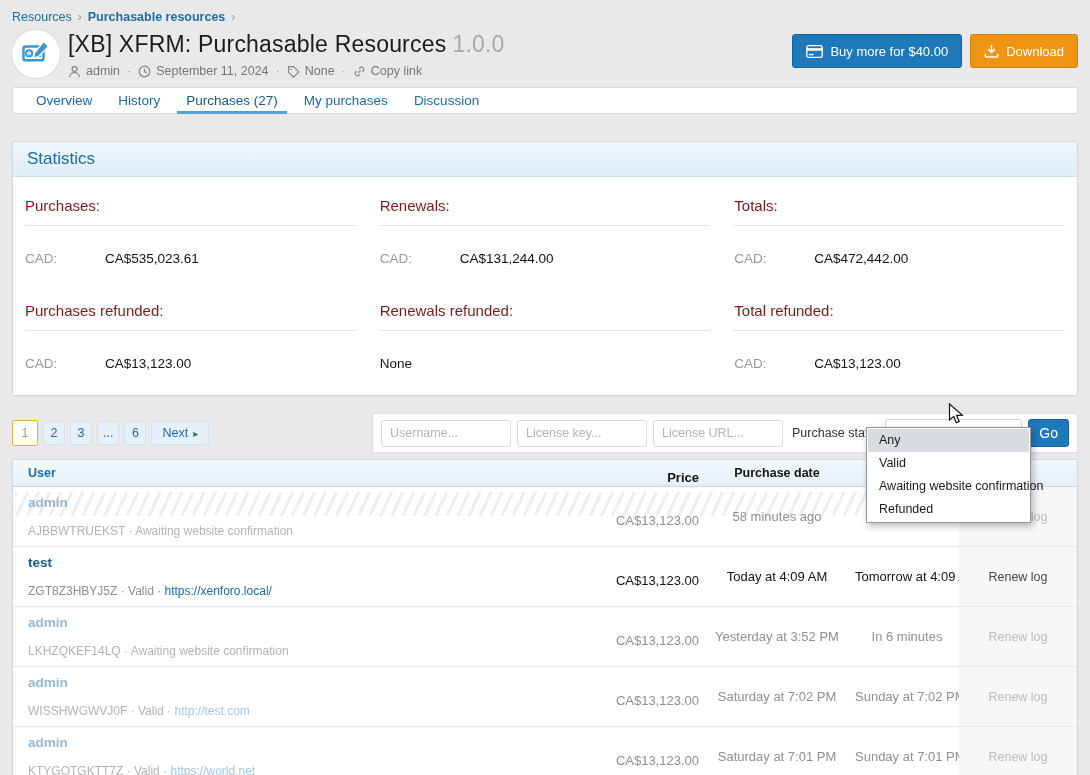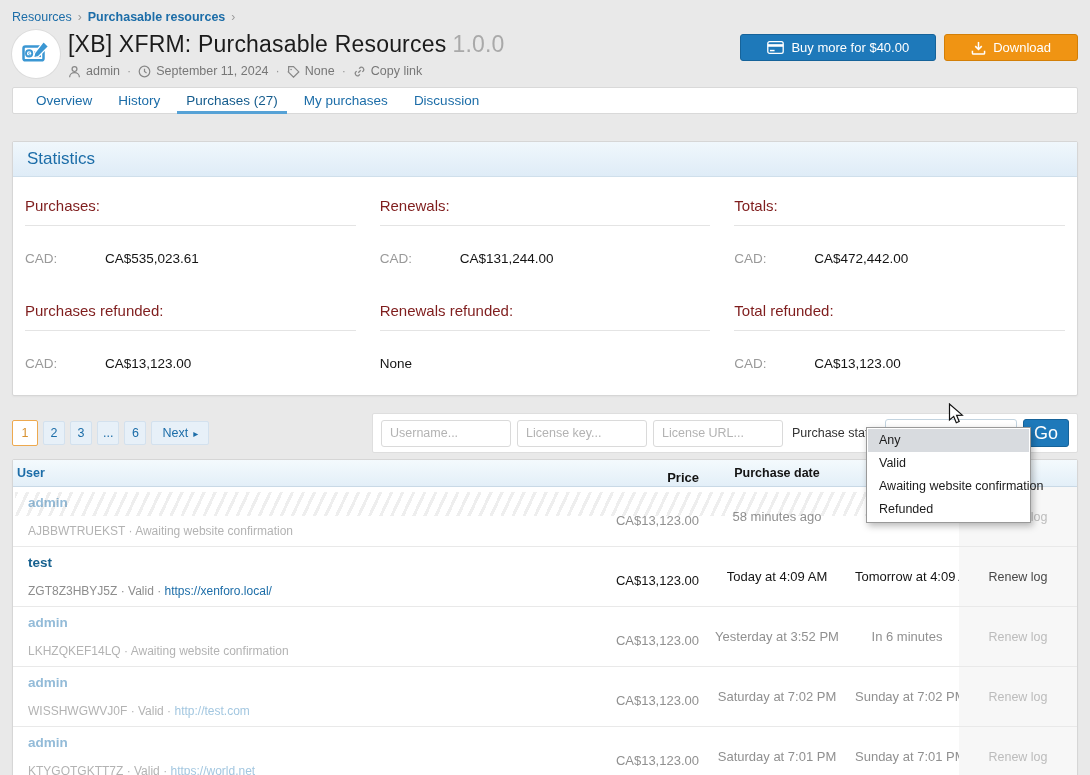--- a/index.html
+++ b/index.html
@@ -31,7 +31,7 @@
   .meta .dot { color:#999; margin:0 2px; }
   .hdr-buttons { display:flex; gap:8px; padding-top:4px; }
   .btn { display:inline-flex; align-items:center; gap:7px; border:none; border-radius:3px;
-         color:#fff; font-size:13px; padding:0 26px; height:27px; cursor:pointer; font-family:inherit; }
+         color:#fff; font-size:13px; padding:0 13px; height:34px; cursor:pointer; font-family:inherit; }
   .btn-blue { background:#1e79ba; border:1px solid #16639a; }
   .btn-orange { background:#f09413; border:1px solid #d37f07; }
 

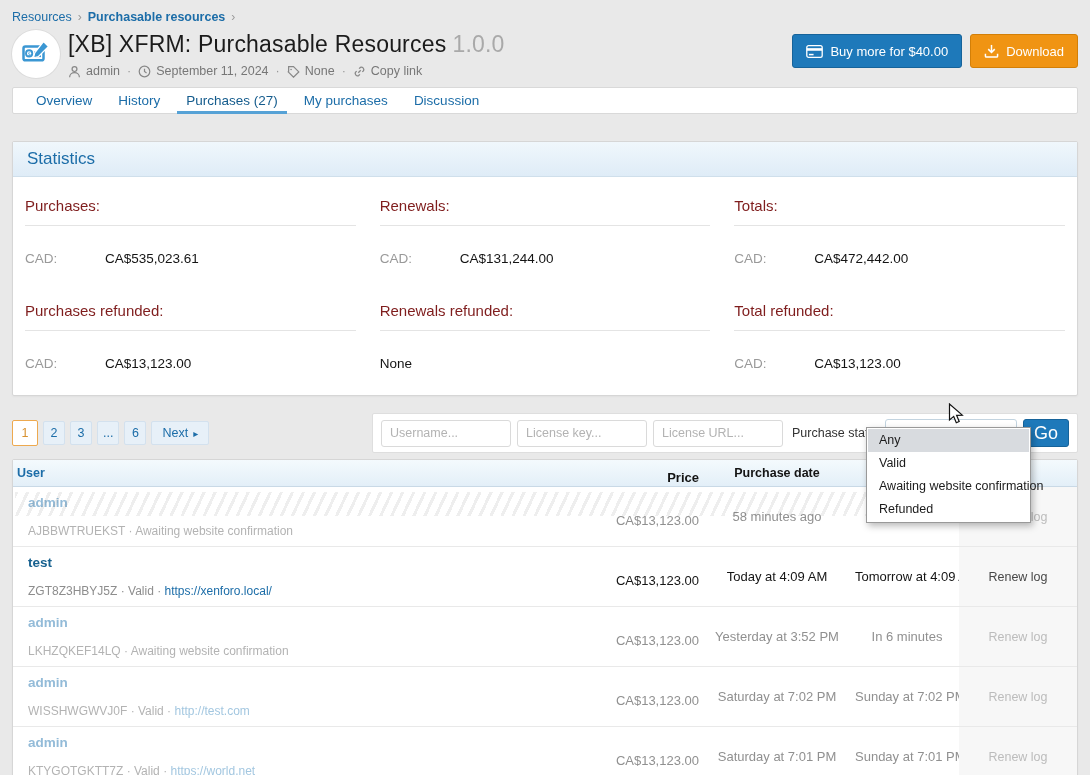--- a/index.html
+++ b/index.html
@@ -73,7 +73,7 @@
   .fake-select { width:163px; height:28px; border:1px solid #c3d4e0; border-radius:3px; background:#fff;
                  display:flex; align-items:center; padding:0 7px; cursor:pointer; color:#222; }
   .fake-select .sp { margin-left:auto; display:flex; flex-direction:column; line-height:5px; font-size:7px; color:#444; }
-  .btn-go { height:28px; padding:0 10px; font-size:18px; }
+  .btn-go { height:28px; padding:0 10px; font-size:14px; }
 
   
   .ptable { margin-top:6px; position:relative; }

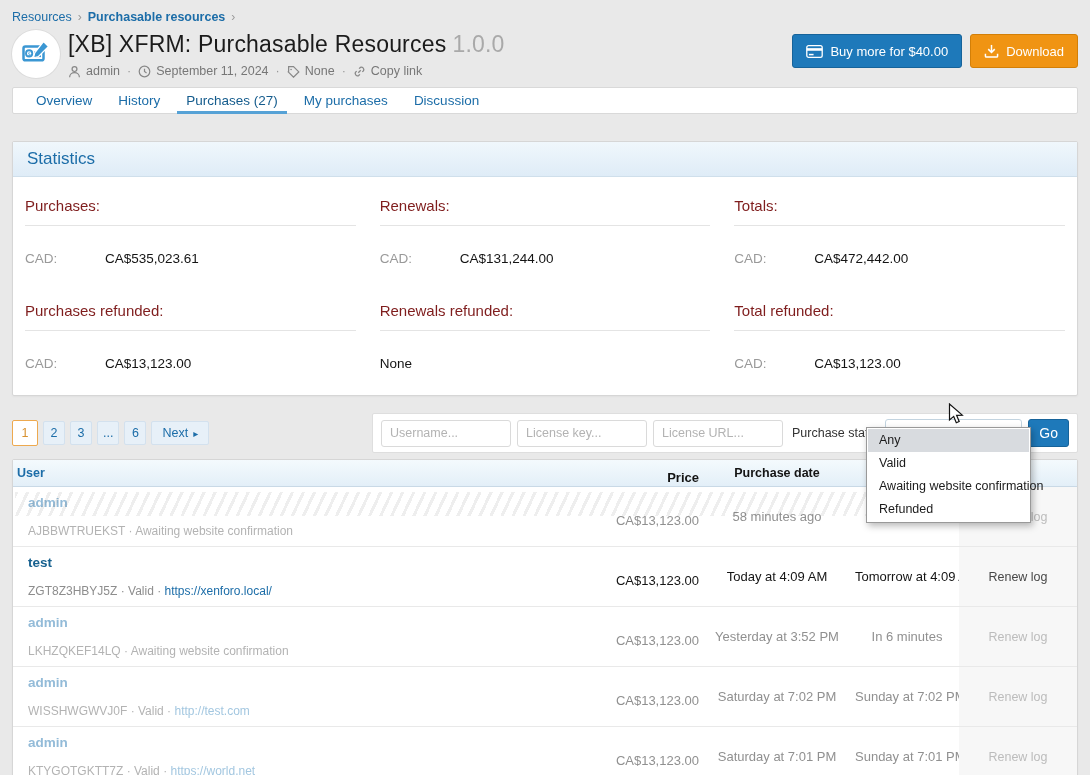--- a/index.html
+++ b/index.html
@@ -80,7 +80,7 @@
   .t-hd, .t-row { display:grid; grid-template-columns:1fr 90px 156px 104px 118px; align-items:center; }
   .t-hd { background:linear-gradient(#f4fafd,#e3eff8); border-bottom:1px solid #c9d9e6; height:27px;
           color:#1c6da8; font-weight:bold; font-size:12.5px; }
-  .t-hd .c-user { padding-left:4px; }
+  .t-hd .c-user { padding-left:15px; }
   .c-price { text-align:right; }
   .c-date, .c-exp { text-align:center; white-space:nowrap; }
   .t-row { border-bottom:1px solid #e9e9e9; min-height:53px; position:relative; }

